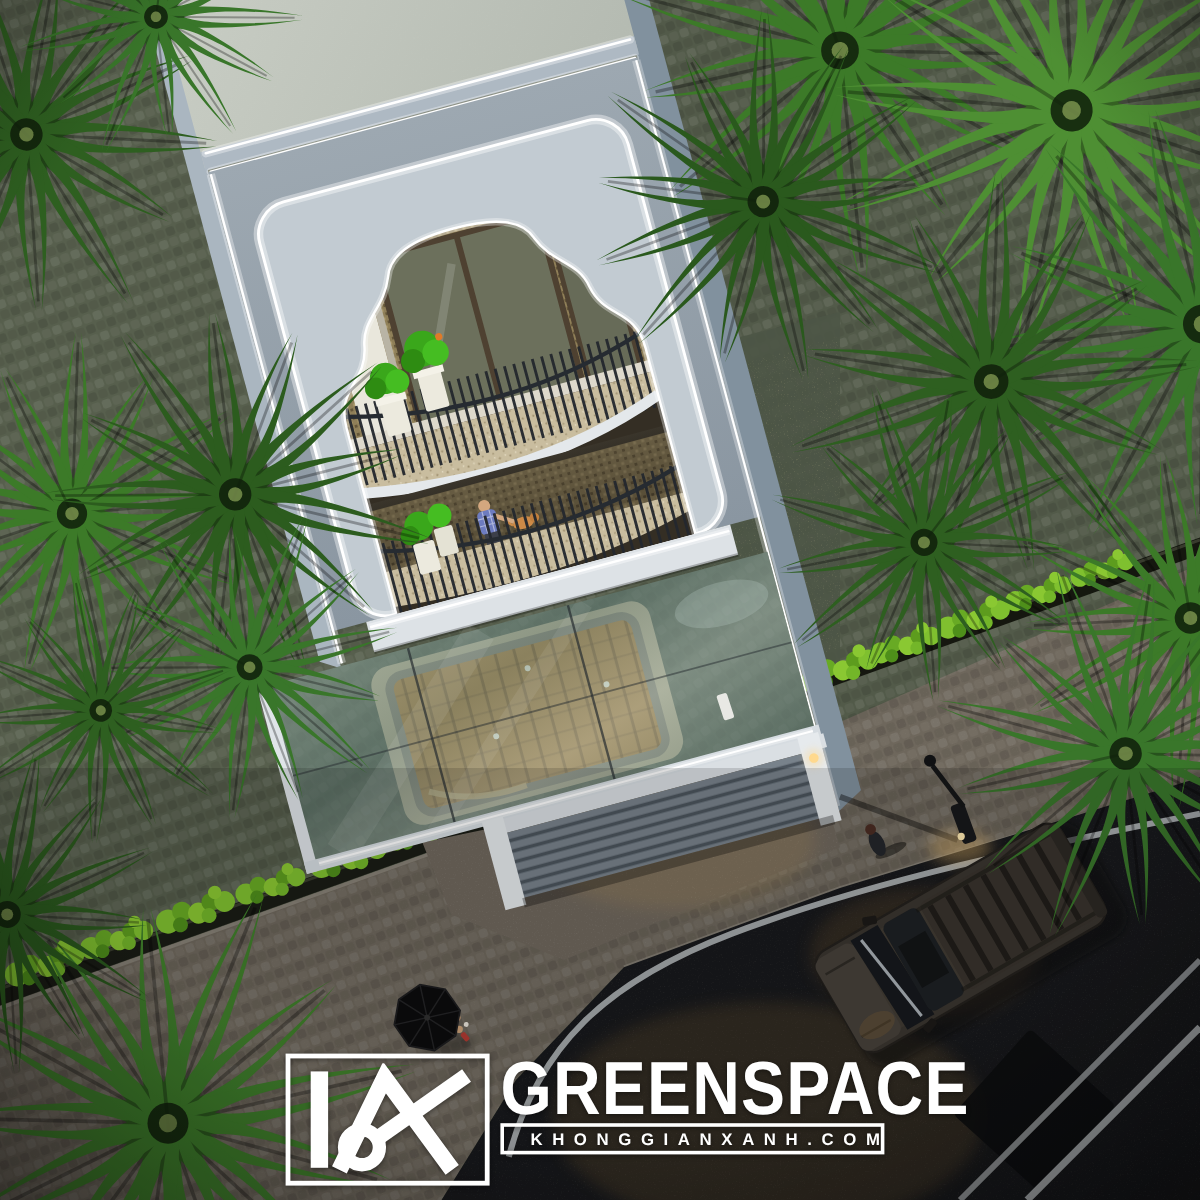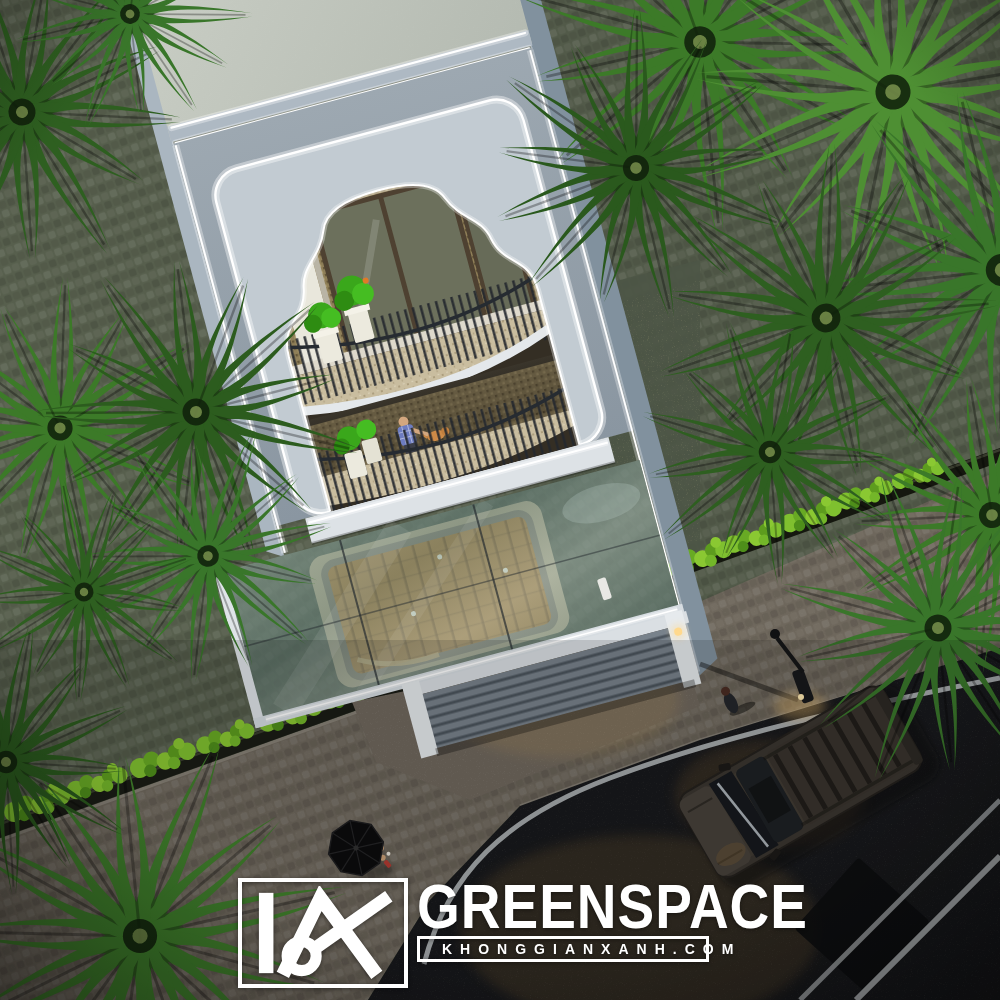--- a/index.html
+++ b/index.html
@@ -16,7 +16,7 @@
             transform:scale(1.0,1.14);transform-origin:left top;white-space:nowrap;}
   .wm-tagline{font-weight:700;font-size:16px;letter-spacing:2.4px;margin-top:12px;white-space:nowrap;}
   .wm-site{margin-top:7px;border:3px solid #fff;padding:2px 22px;font-weight:700;font-size:14px;
-           letter-spacing:8px;text-align:center;width:292px;box-sizing:border-box;white-space:nowrap;}
+           letter-spacing:8px;text-align:center;width:320px;box-sizing:border-box;white-space:nowrap;}
 </style>
 </head>
 <body>

